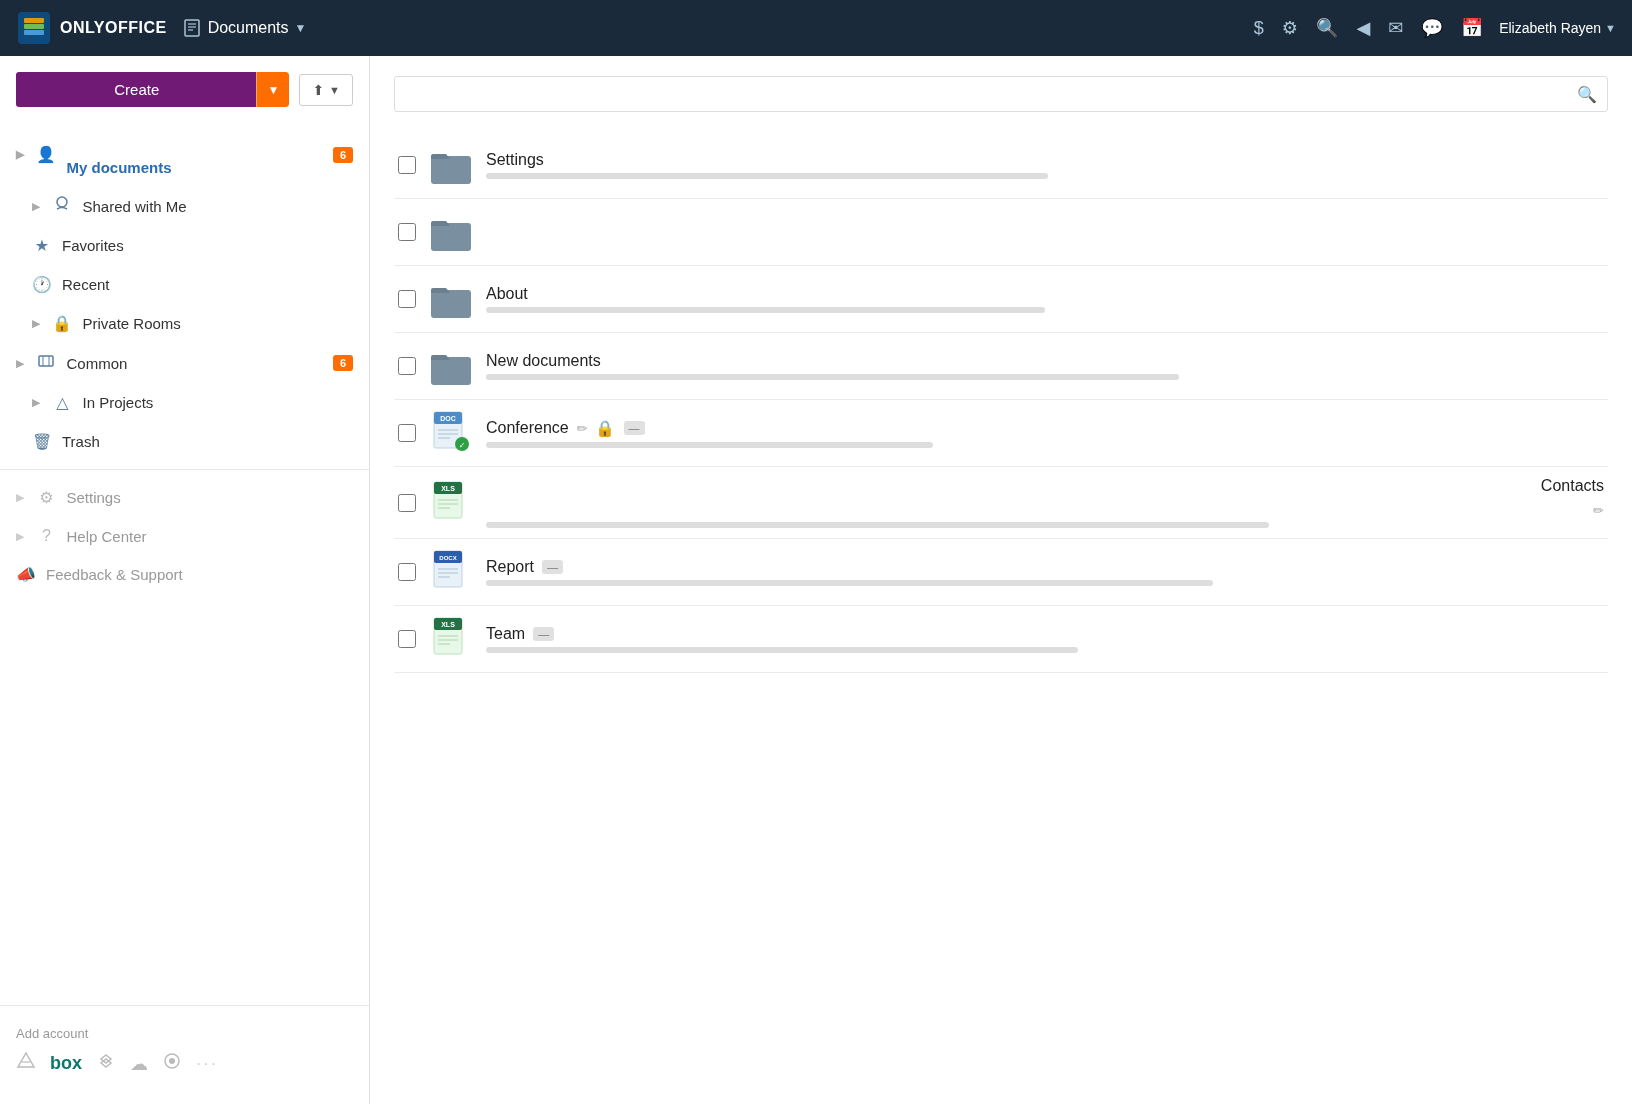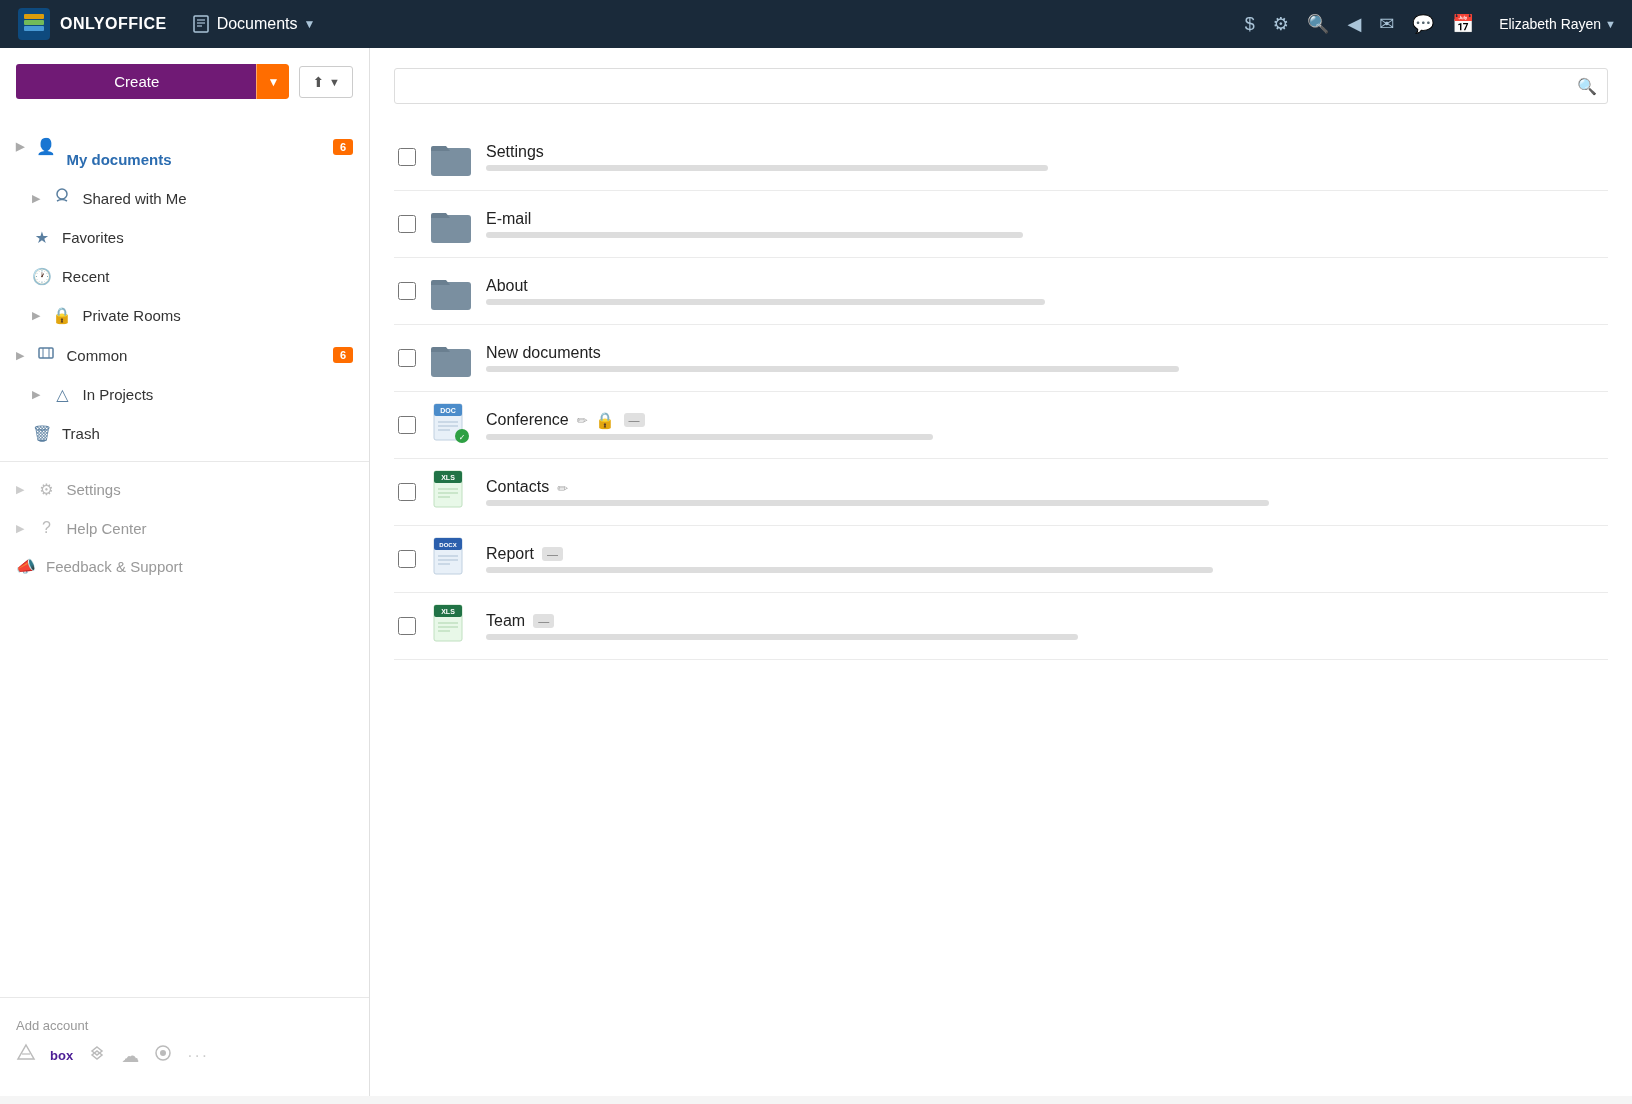--- a/index.html
+++ b/index.html
@@ -8,11 +8,11 @@
     
     .topnav {
       background: #1a2a3a;
-      height: 48px;
+      height: 56px;
       display: flex;
       align-items: center;
       padding: 0 16px;
-      gap: 16px;
+      gap: 7px;
     }
     .topnav-logo {
       display: flex;

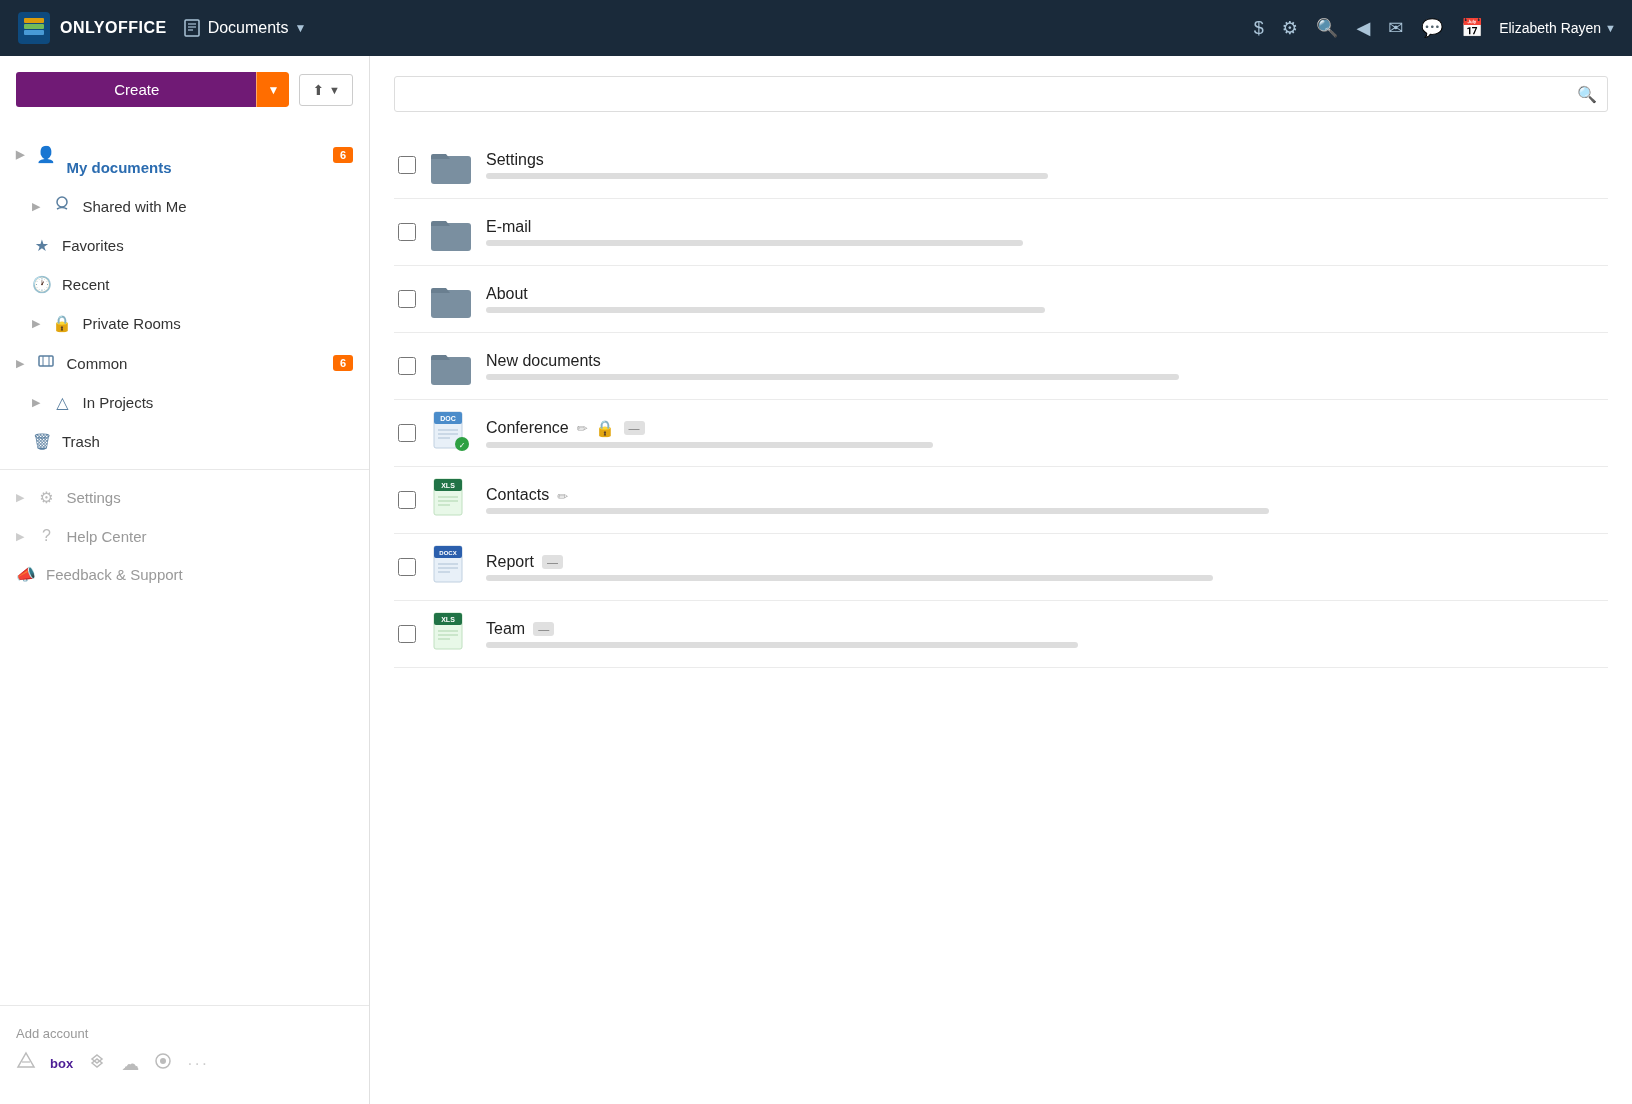--- a/index.html
+++ b/index.html
@@ -495,10 +495,6 @@
           <rect x="3" y="14" width="40" height="28" rx="3" fill="#7a8fa0"></rect>
           <path d="M3 17 L3 14 Q3 12 5 12 L18 12 L22 17 Z" fill="#6a7f90"></path>
         </svg>
-        <div class="file-info">
-          <div class="file-name">E-mail</div>
-          <div class="file-meta" style="width:48%;"></div>
-        </div>
       </div>
 
       <div class="file-row">

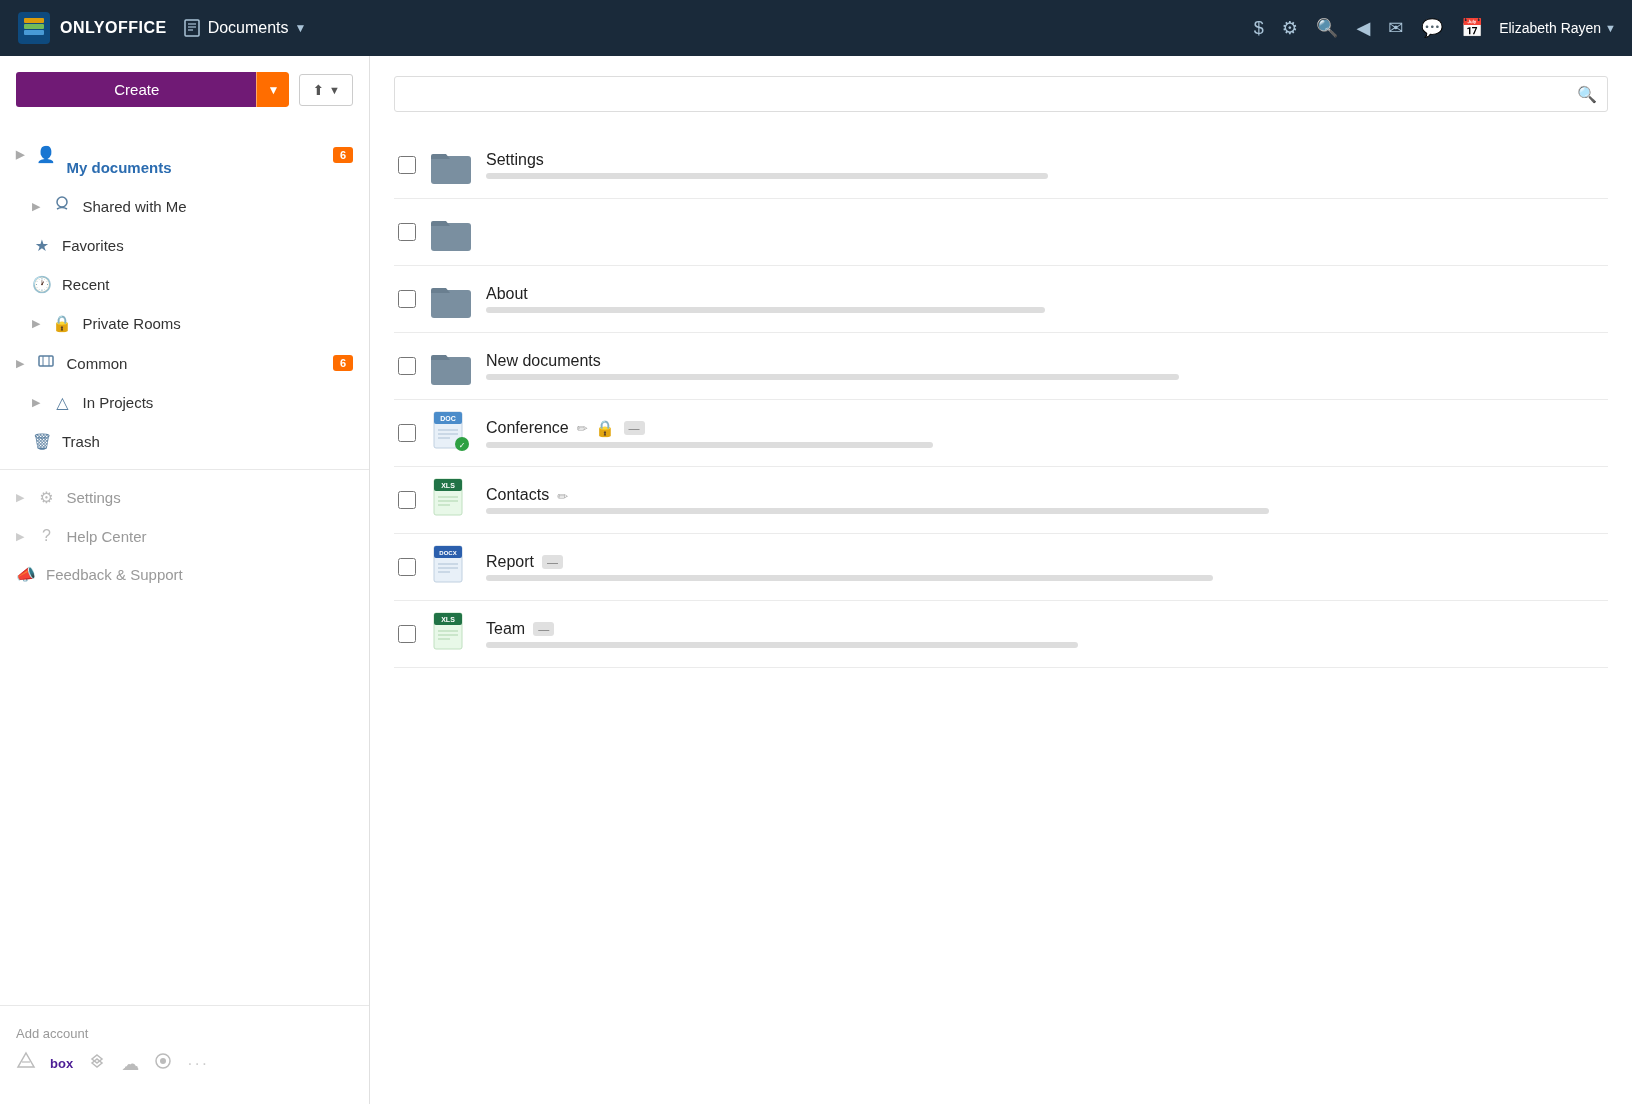--- a/index.html
+++ b/index.html
@@ -555,7 +555,7 @@
           <line x1="10" y1="28" x2="22" y2="28" stroke="#c0e0c0" stroke-width="1.5"></line>
         </svg>
         <div class="file-info">
-          <div class="file-name" style="display:flex;align-items:flex-end;gap:8px;">
+          <div class="file-name" style="display:flex;align-items:flex-end;gap:8px;flex-direction:column;">
             <span>Contacts</span>
             <span class="edit-icon">✏</span>
           </div>

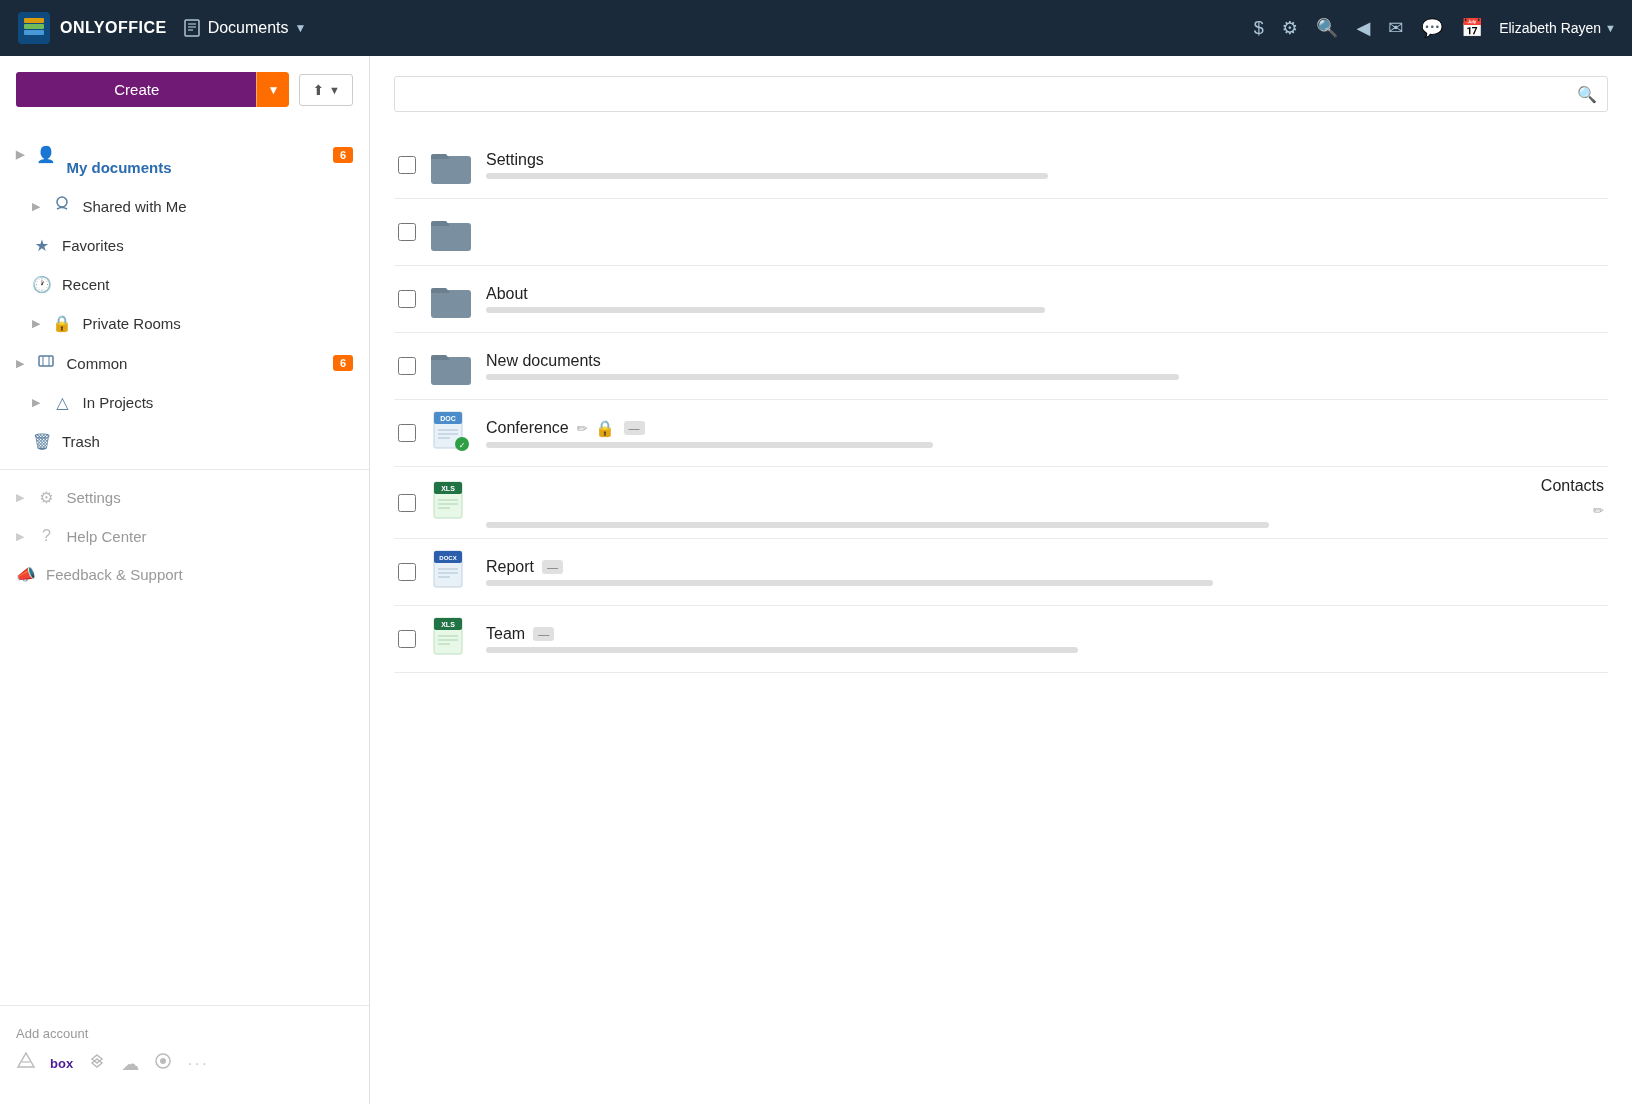--- a/index.html
+++ b/index.html
@@ -435,7 +435,7 @@
           </svg>
         </span>
 
-        <span class="cloud-icon" style="font-size:13px;color:#4c1d95;font-weight:bold;">box</span>
+        <span class="cloud-icon" style="font-size:18px;color:#0f766e;font-weight:bold;">box</span>
 
         <span class="cloud-icon">
           <svg width="20" height="20" viewBox="0 0 20 20">

